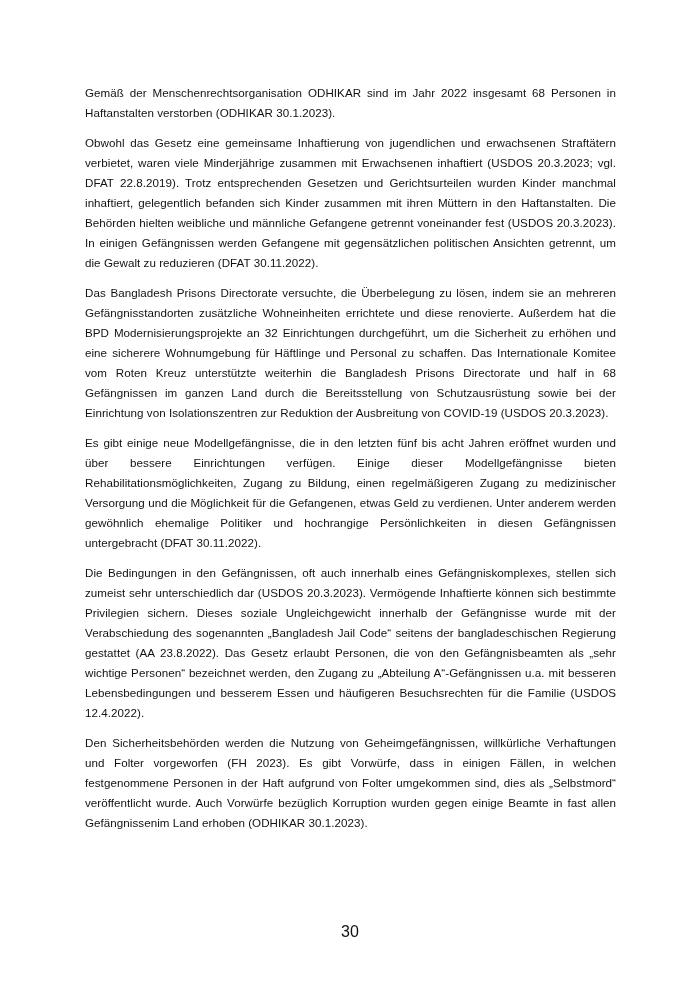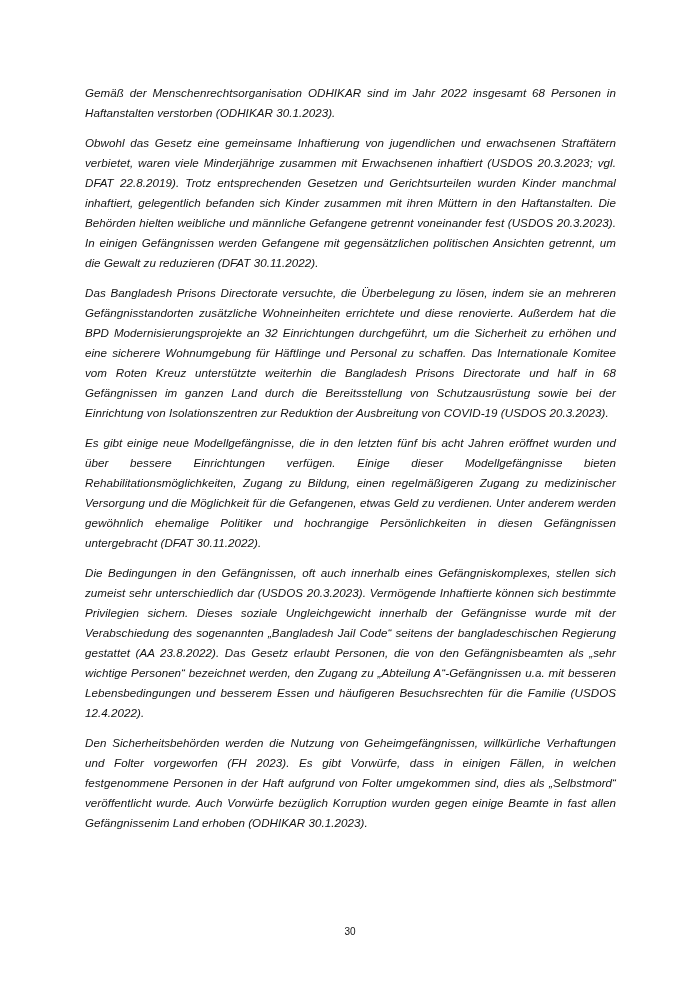--- a/index.html
+++ b/index.html
@@ -36,7 +36,6 @@
     text-align: justify;
     letter-spacing: 0.05px;
     hyphens: auto;
-    font-style: italic;
     -webkit-hyphens: auto;
   }
   .footer {

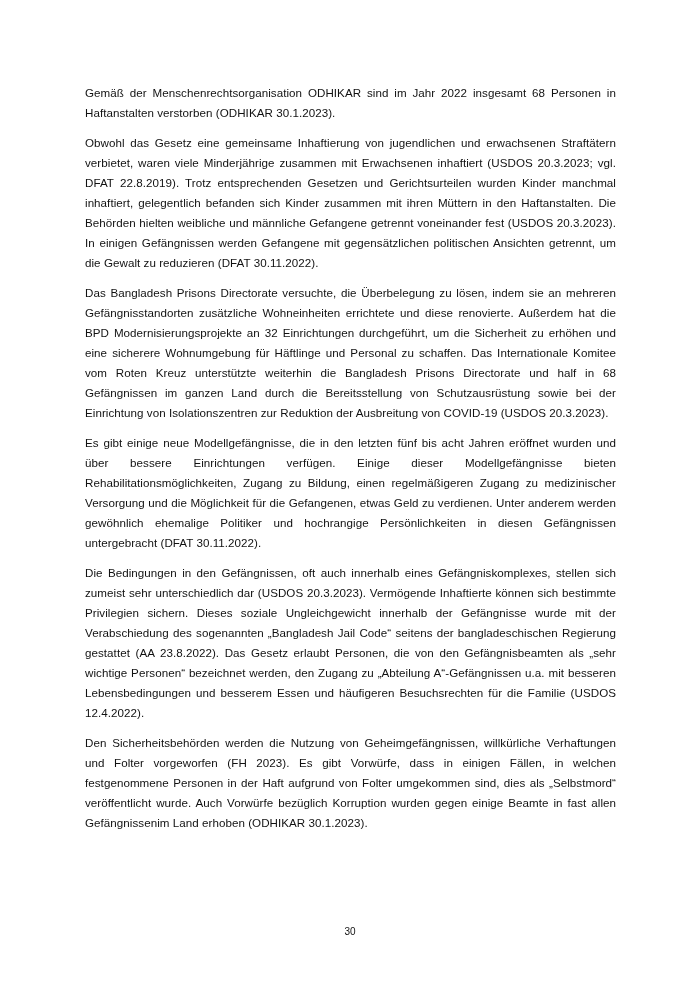--- a/index.html
+++ b/index.html
@@ -44,7 +44,7 @@
     top: 924px;
     width: 700px;
     text-align: center;
-    font-size: 10px;
+    font-size: 16px;
     line-height: 16px;
     color: #111111;
   }

